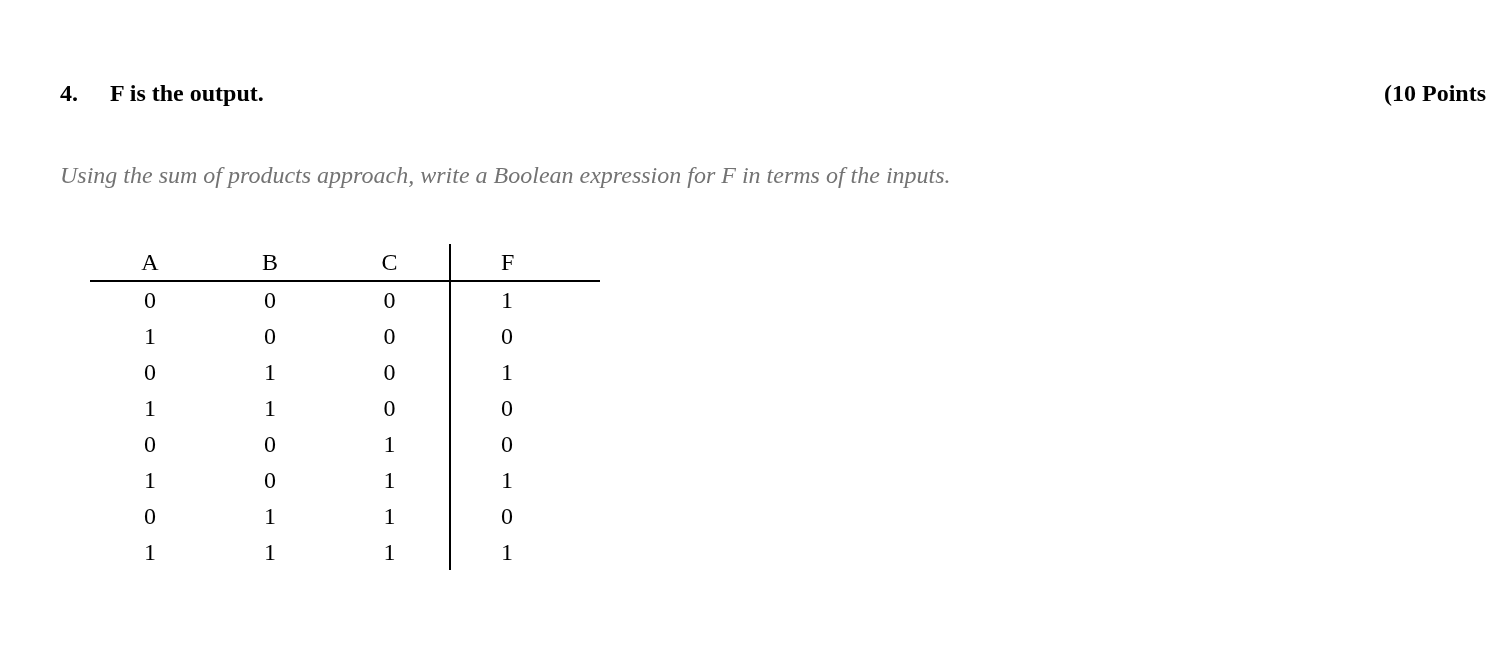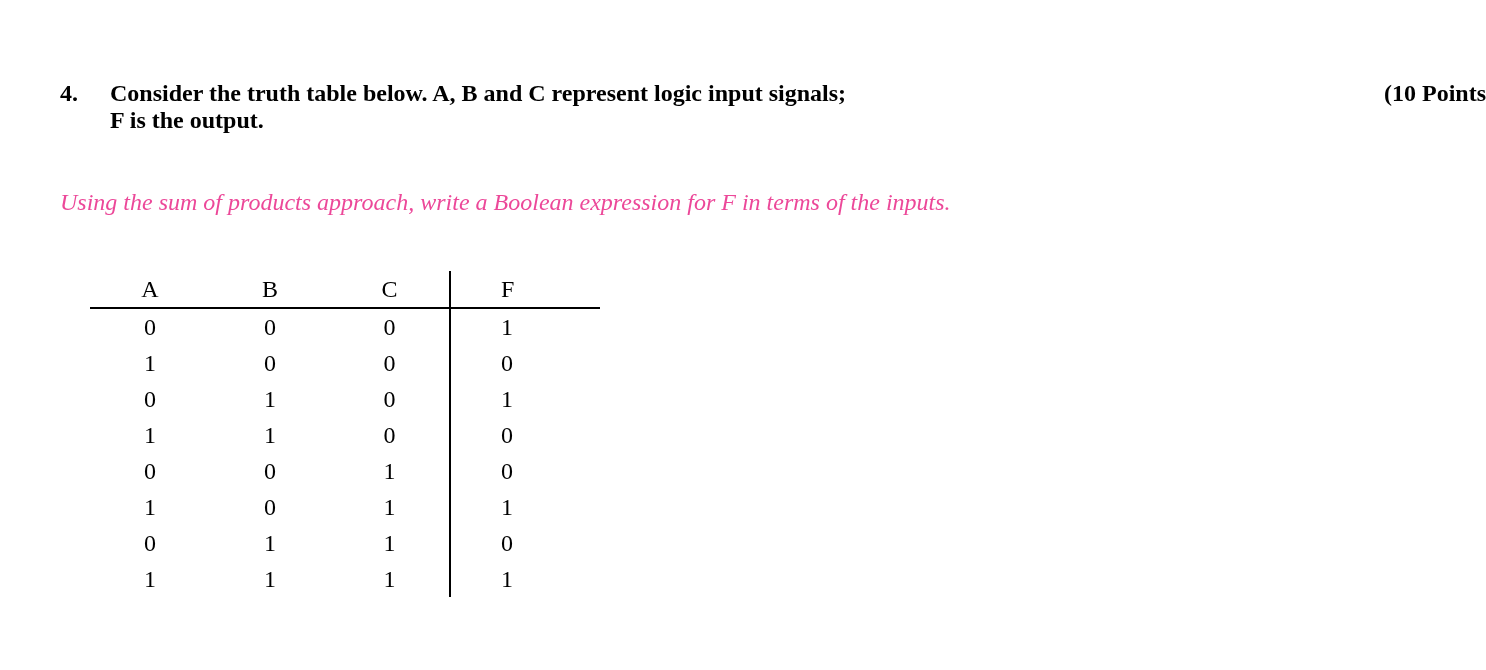--- a/index.html
+++ b/index.html
@@ -78,7 +78,6 @@
   <div class="question-block">
     <div class="question-number">4.</div>
     <div>
-      <div>Consider the truth table below. A, B and C represent logic input signals;</div>
       <div>F is the output.</div>
     </div>
   </div>

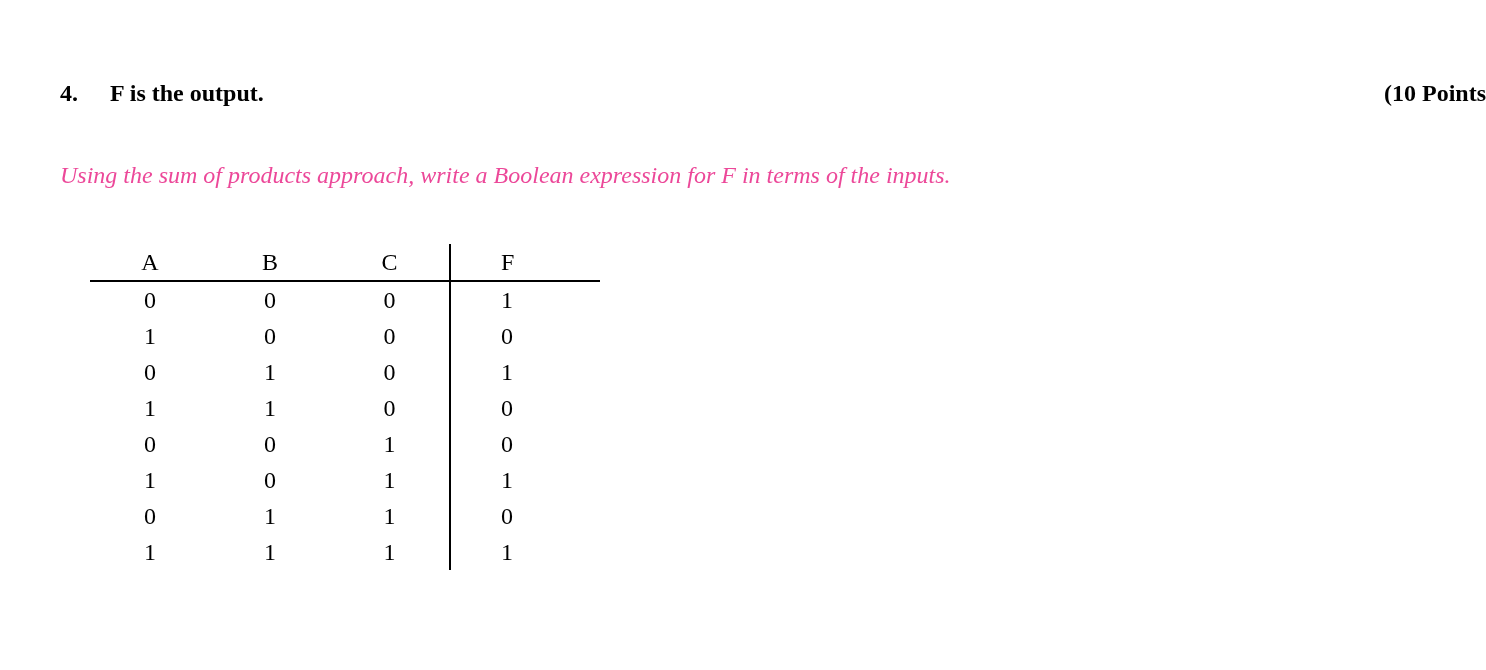--- a/index.html
+++ b/index.html
@@ -38,7 +38,7 @@
     }
     .instruction {
       font-style: italic;
-      color: #ec4899;
+      color: #737373;
       margin-top: 55px;
       margin-left: 0px;
       margin-bottom: 55px;

